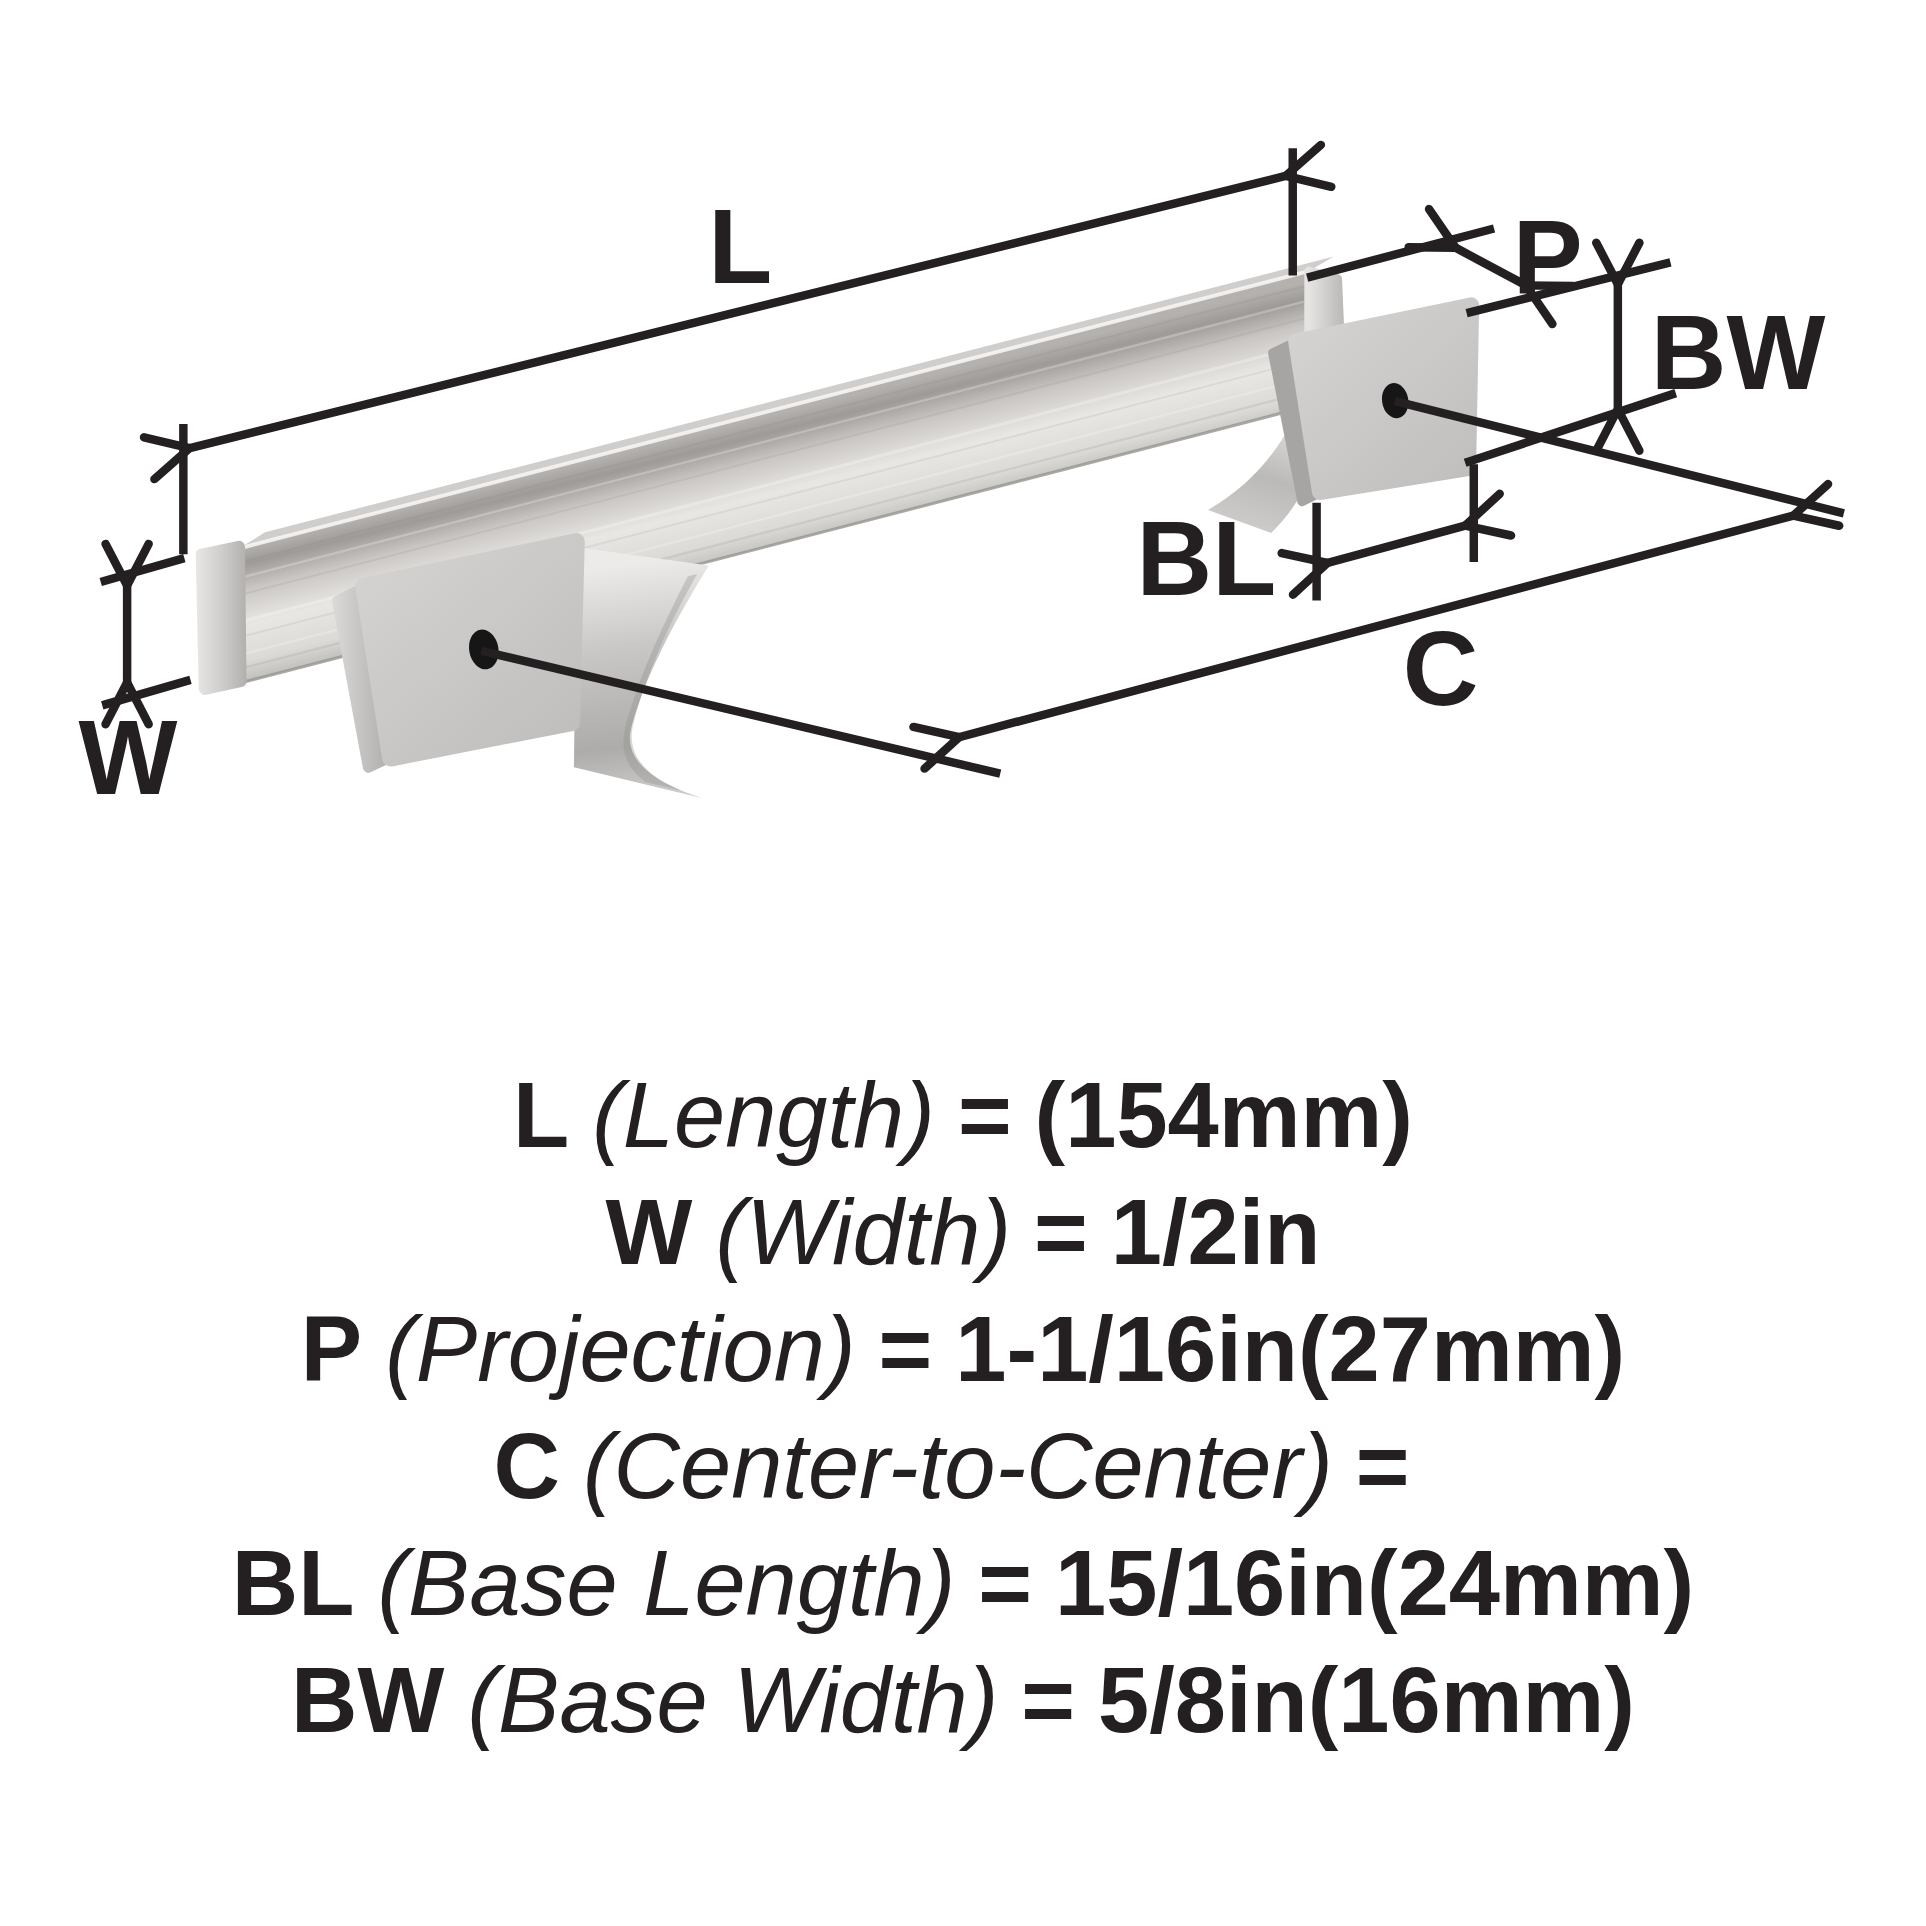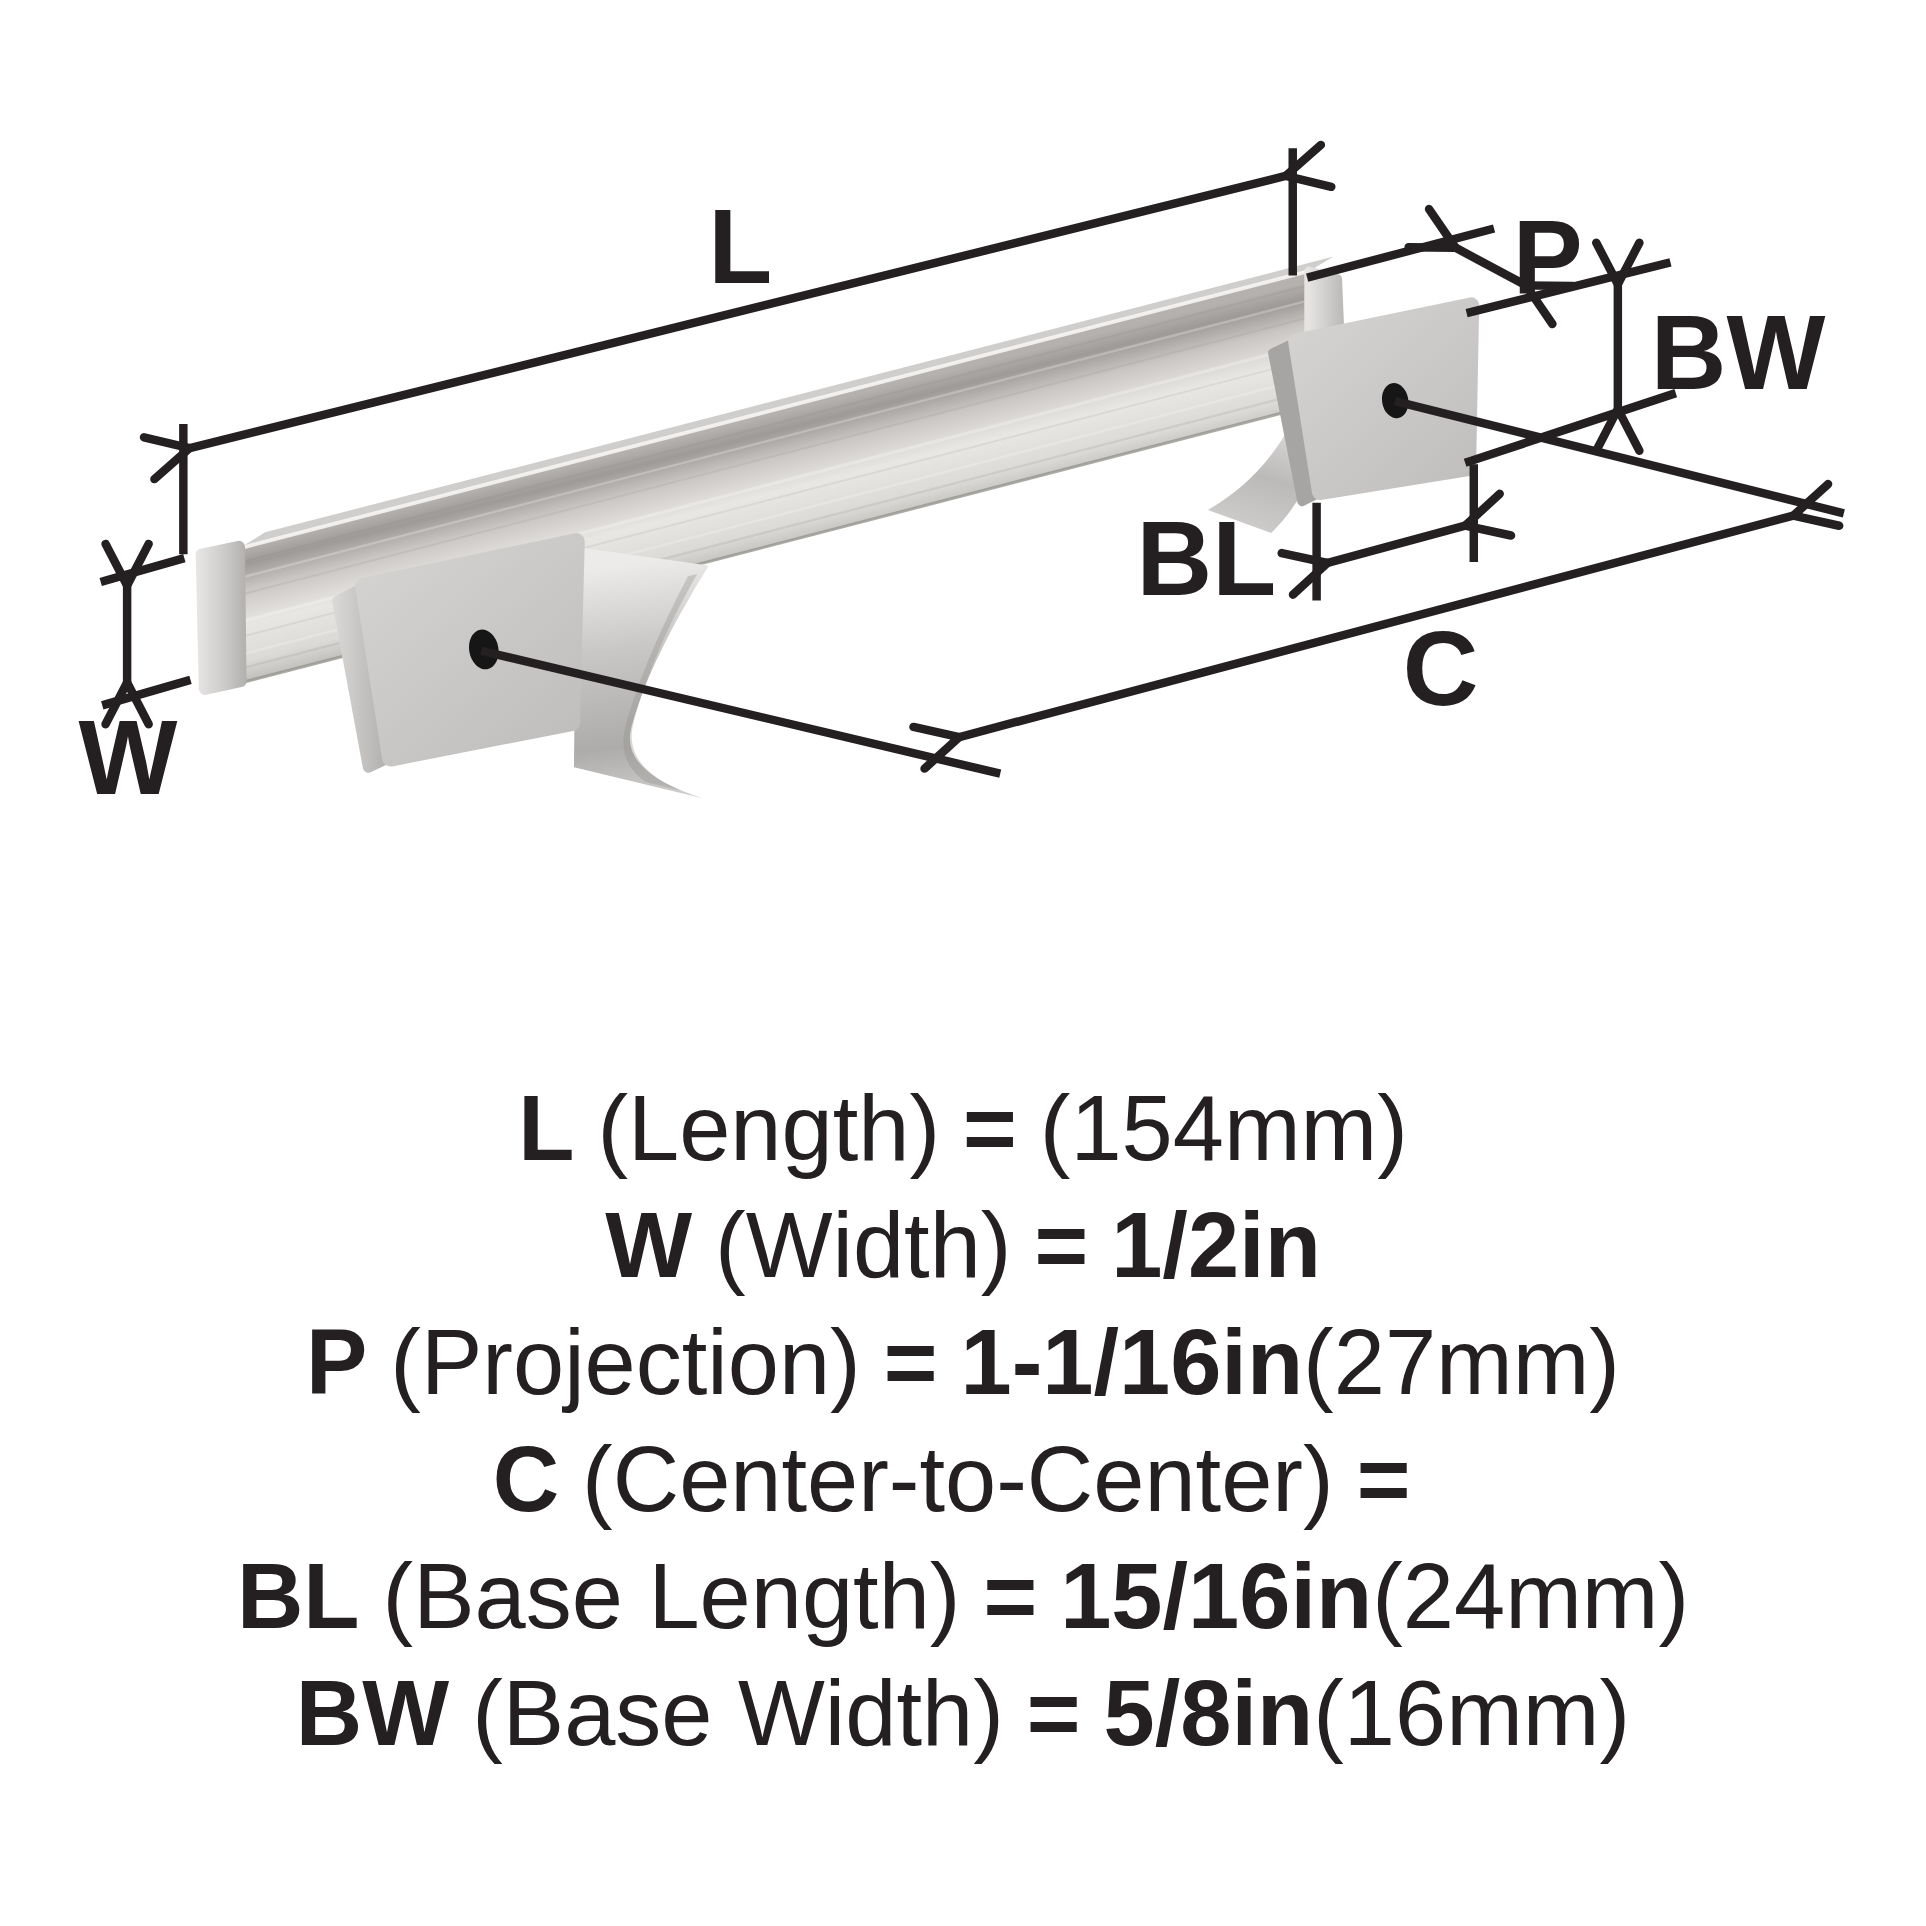--- a/index.html
+++ b/index.html
@@ -12,7 +12,7 @@
   .spec-row{display:flex;align-items:baseline;justify-content:center;white-space:nowrap;
             font-size:92px;line-height:117px;height:117px;color:#242021;letter-spacing:0;}
   .spec-row .b{font-weight:700;}
-  .sp-label{margin:13px 23px;font-weight:400;}
+  .sp-label{margin:0 23px;font-weight:400;font-style:italic;}
   .sp-eq{margin-right:23px;}
   .sp-metric{font-weight:400;margin-top:10px;}
 </style>

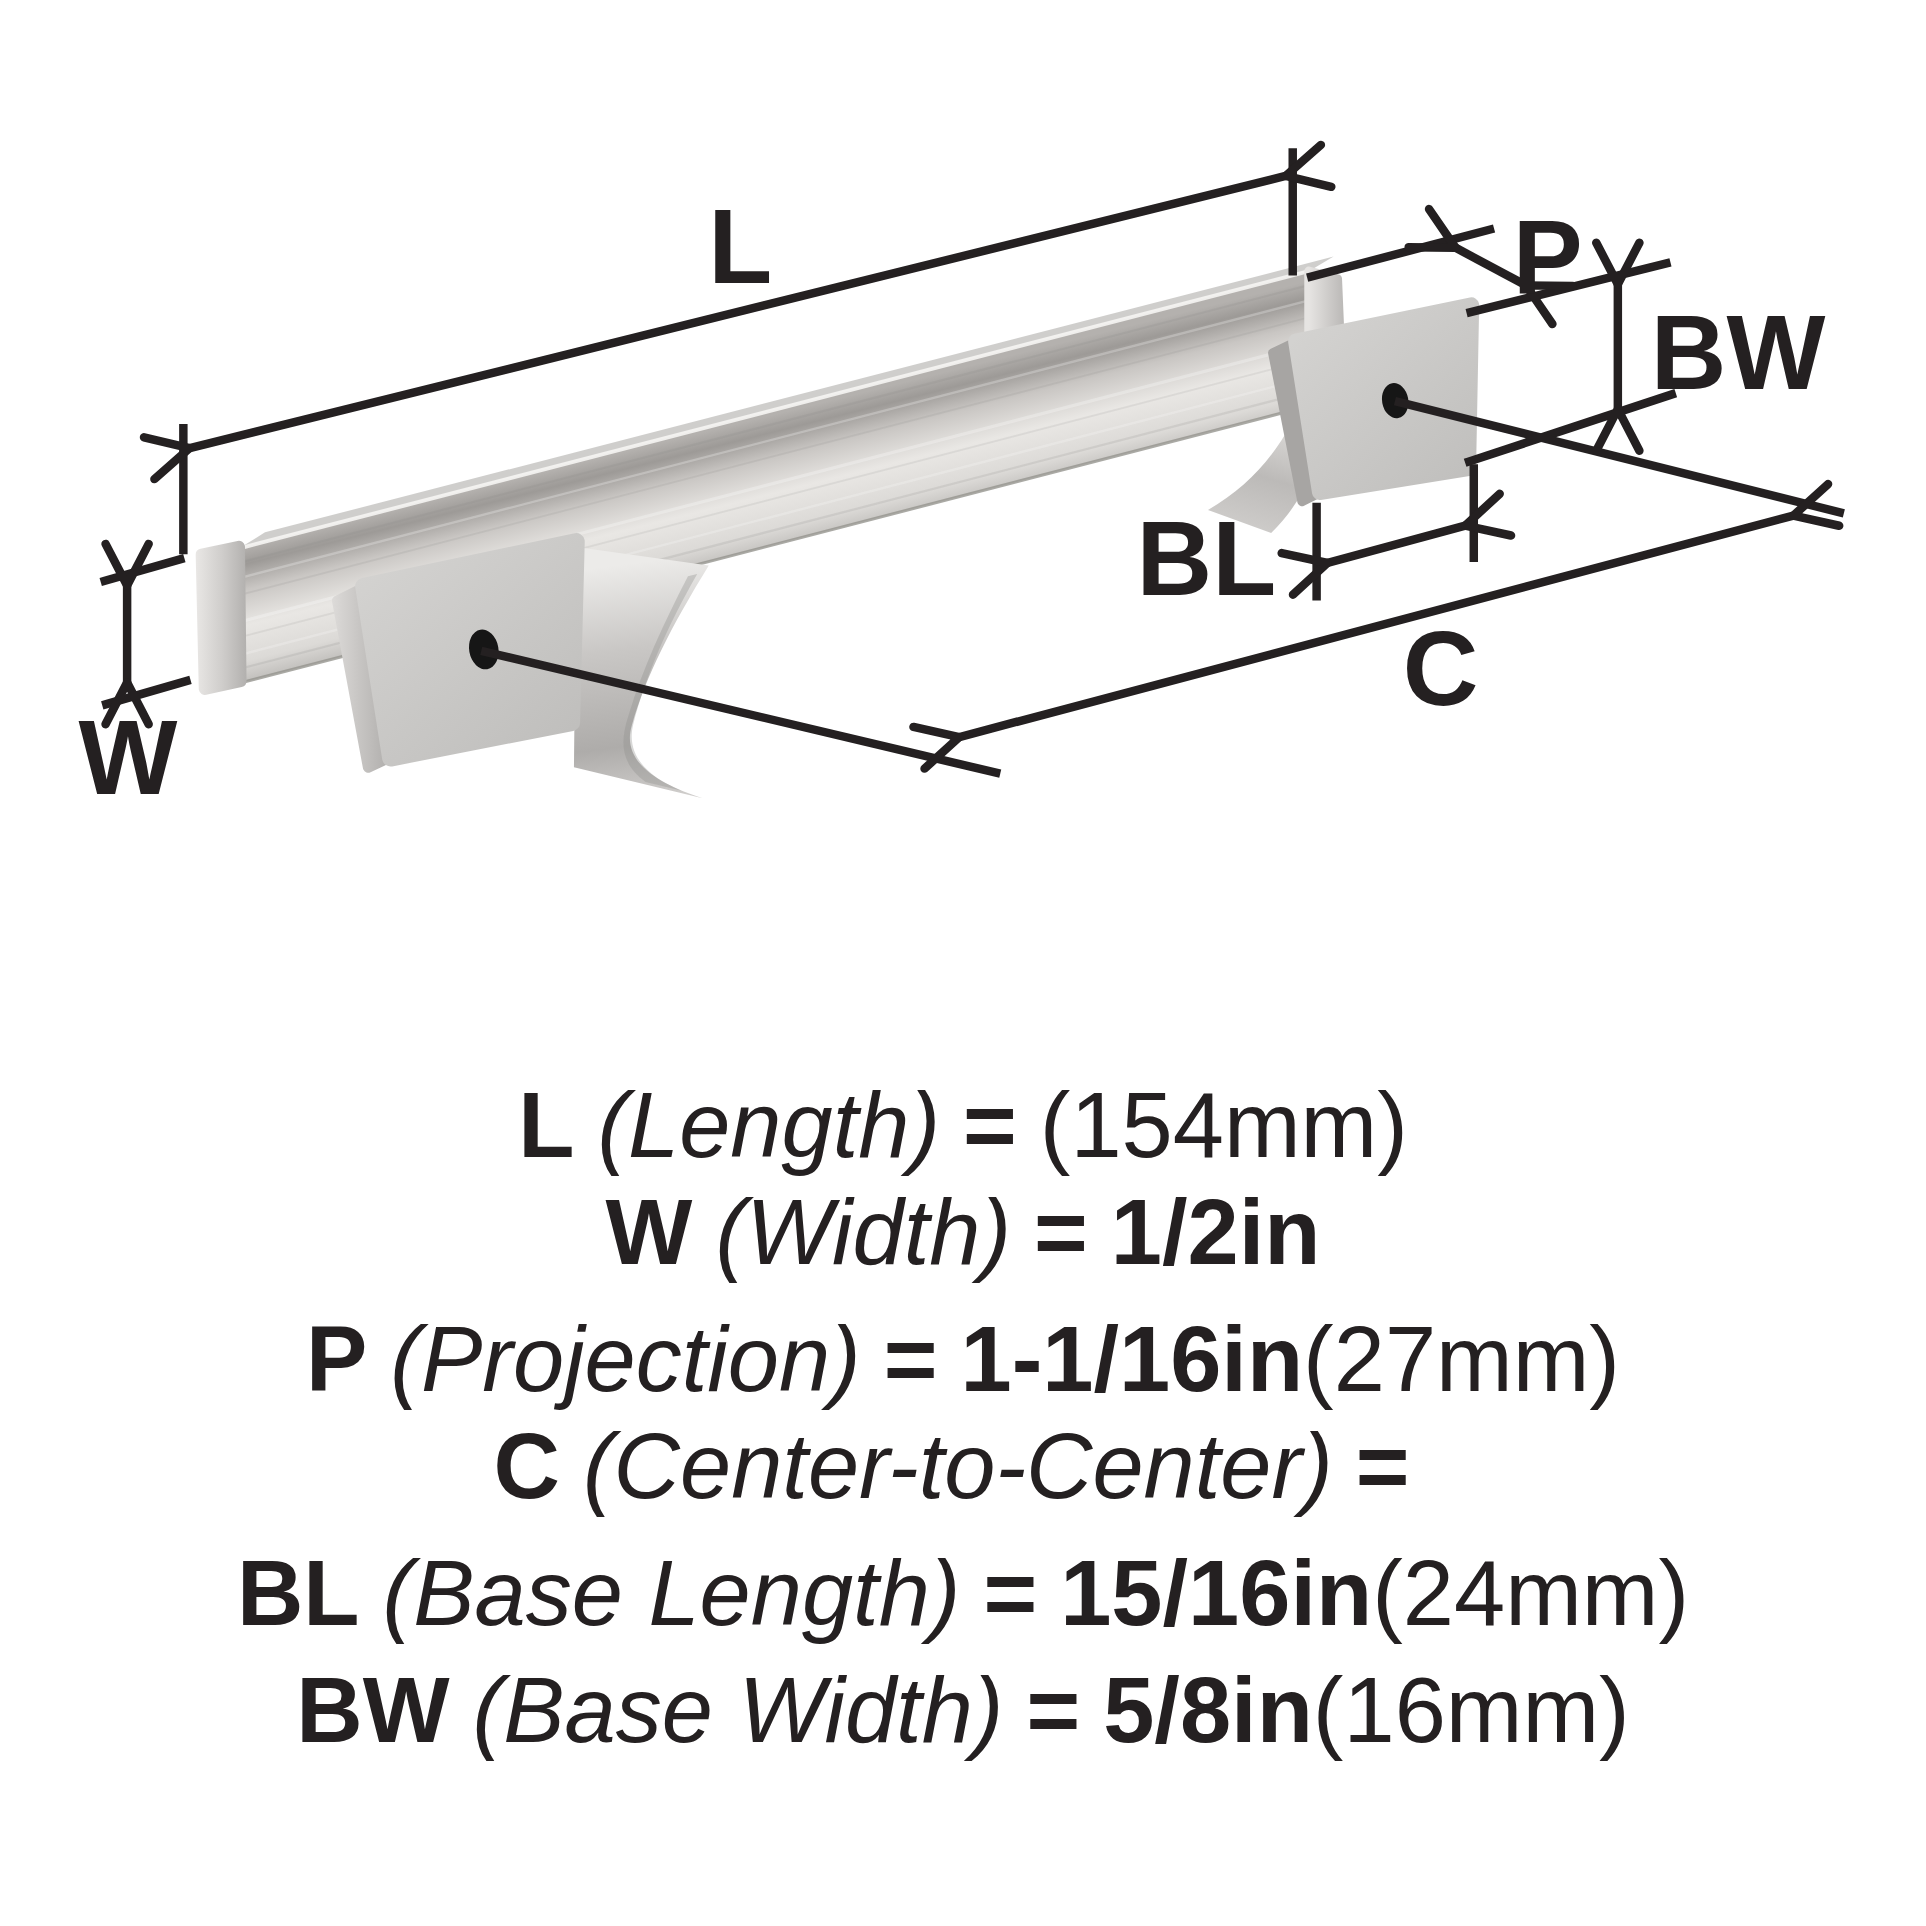--- a/index.html
+++ b/index.html
@@ -14,7 +14,7 @@
   .spec-row .b{font-weight:700;}
   .sp-label{margin:0 23px;font-weight:400;font-style:italic;}
   .sp-eq{margin-right:23px;}
-  .sp-metric{font-weight:400;margin-top:10px;}
+  .sp-metric{font-weight:700;}
 </style>
 </head>
 <body>

